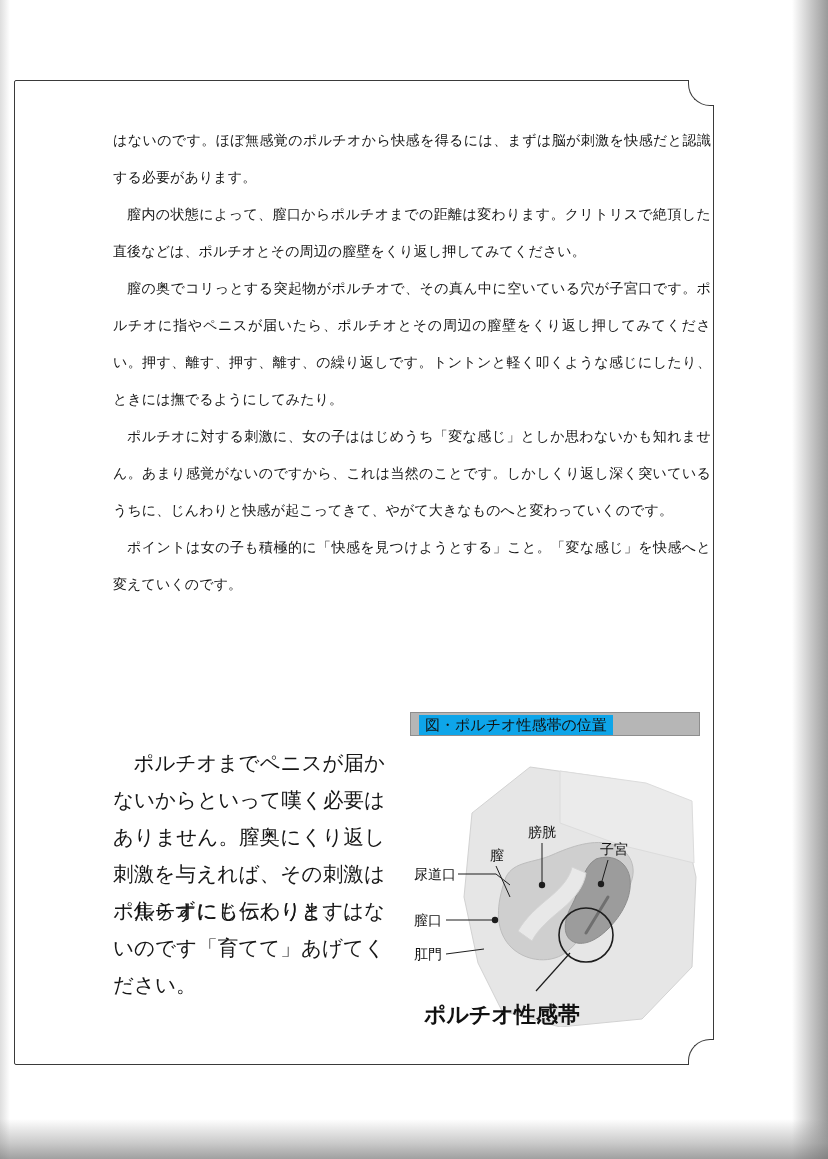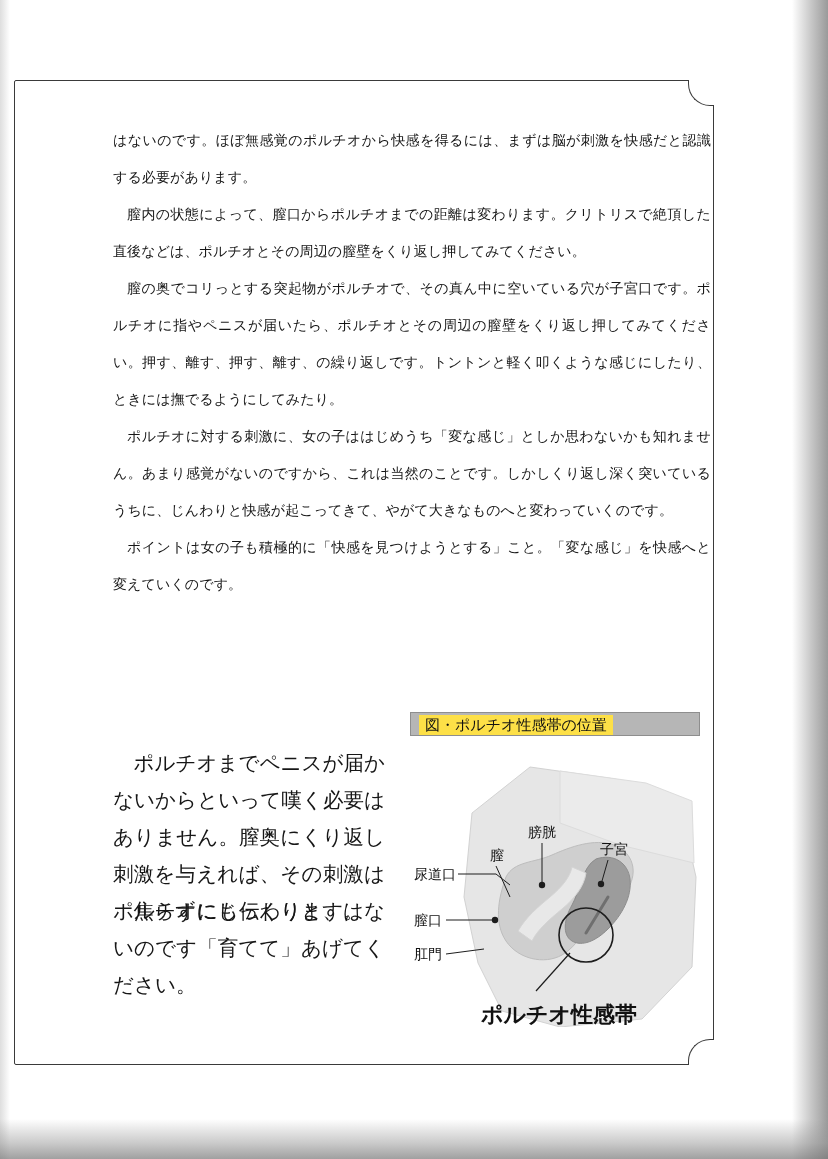--- a/index.html
+++ b/index.html
@@ -142,7 +142,7 @@
     font-size: 15px;
     line-height: 20px;
     color: #111111;
-    background: #fde047;
+    background: #0ea5e9;
     padding: 0 6px;
     white-space: nowrap;
   }

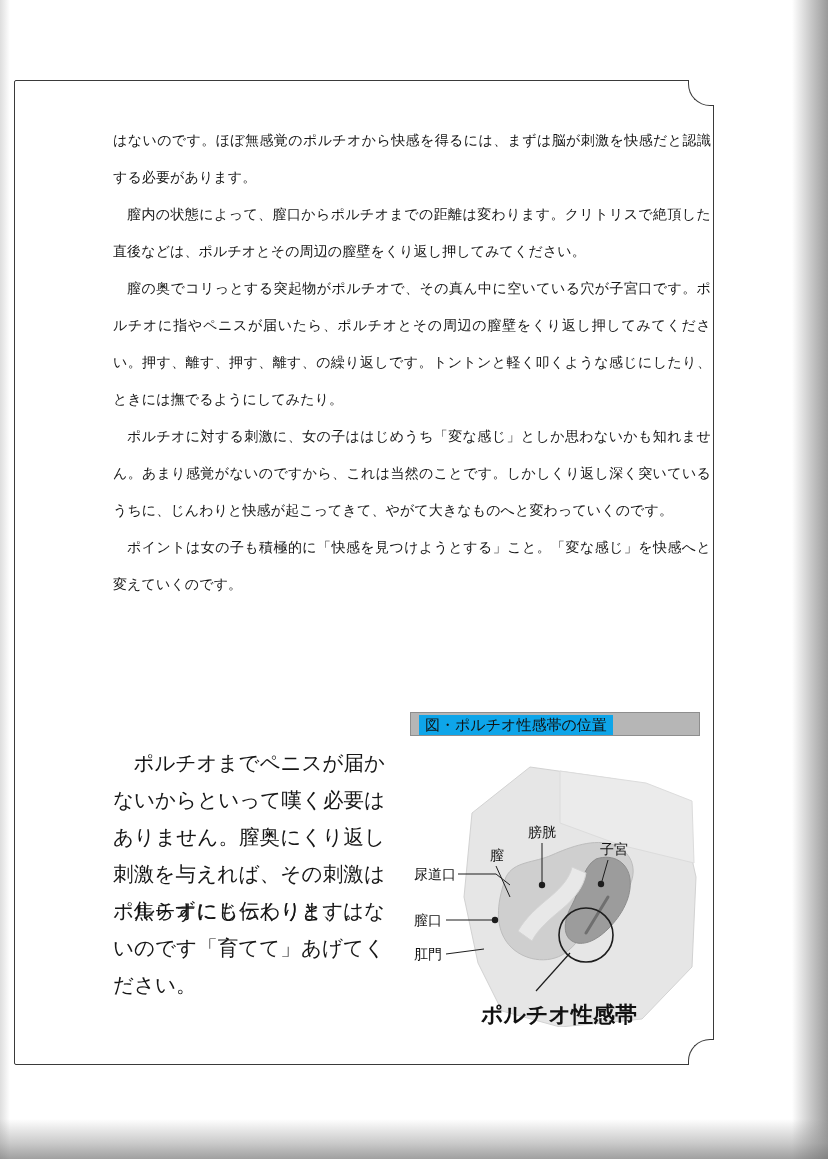--- a/index.html
+++ b/index.html
@@ -158,7 +158,6 @@
     left: 14px;
     top: 288px;
     width: 270px;
-    text-align: center;
     font-size: 22px;
     font-weight: bold;
     color: #111111;

